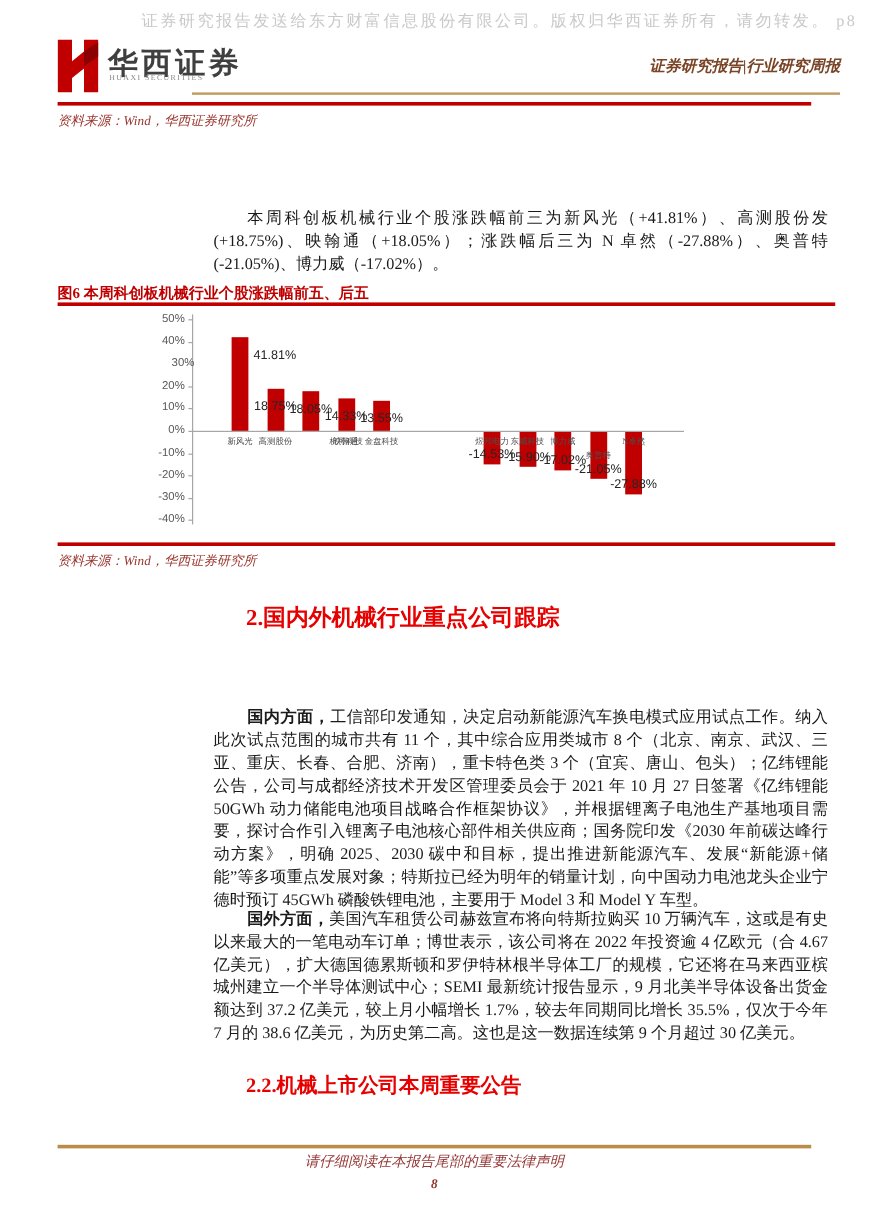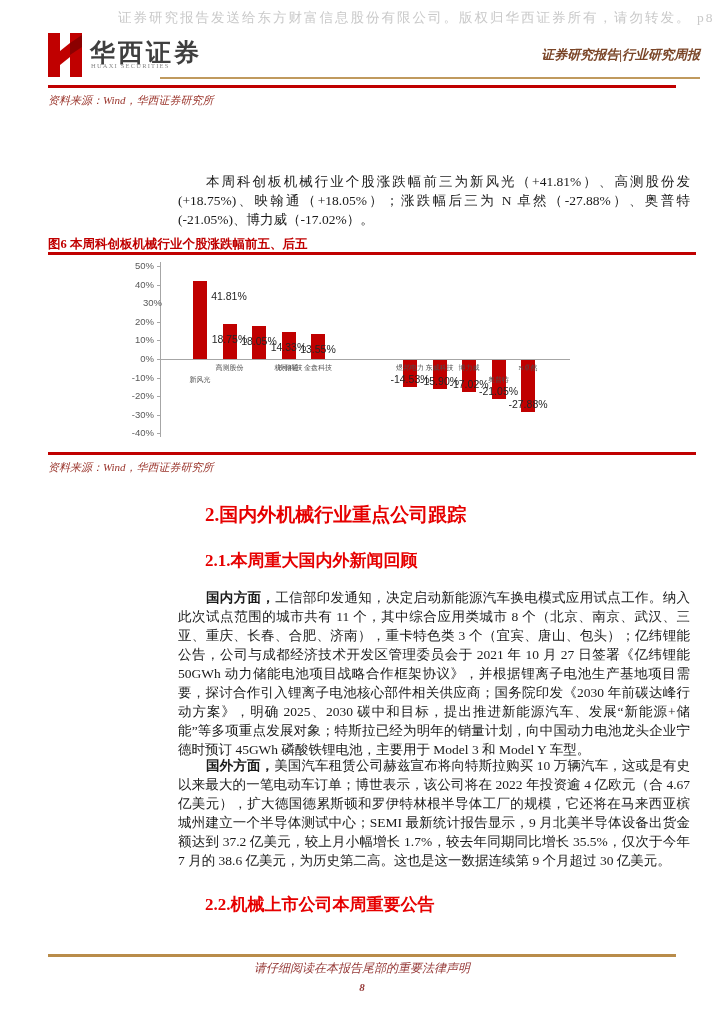--- a/index.html
+++ b/index.html
@@ -98,7 +98,7 @@
       <div class="axis" style="left: 109px; top: 177.2px; width: 3px; height: 1px;"></div>
       <div class="bar" style="left: 145px; top: 25.4424px; width: 14px; height: 77.5576px; background: rgb(192, 0, 0);"></div>
       <div class="bar-value" style="left: 152px; top: 34.4424px; margin-left: 29px;">41.81%</div>
-      <div class="bar-cat" style="left: 152px; top: 107px; margin-top: 12px;">新风光</div>
+      <div class="bar-cat" style="left: 152px; top: 107px;">新风光</div>
       <div class="bar" style="left: 174.5px; top: 68.2188px; width: 14px; height: 34.7812px; background: rgb(192, 0, 0);"></div>
       <div class="bar-value" style="left: 181.5px; top: 77.2188px;">18.75%</div>
       <div class="bar-cat" style="left: 181.5px; top: 107px;">高测股份</div>

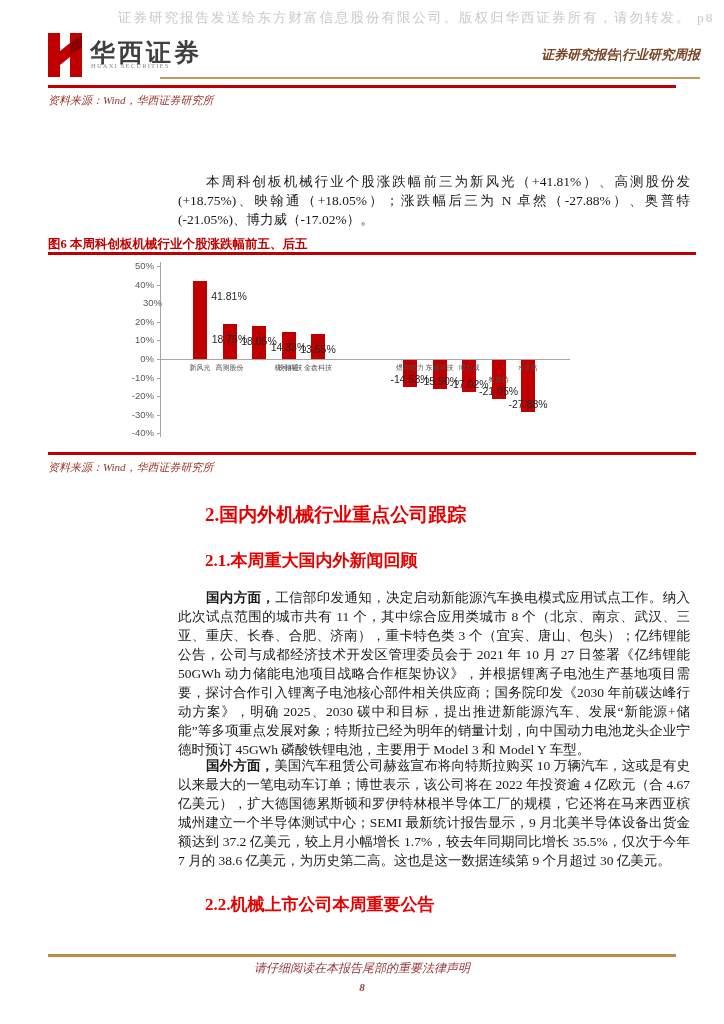--- a/index.html
+++ b/index.html
@@ -131,7 +131,6 @@
   <div class="abs src-note src-fig">资料来源：Wind，华西证券研究所</div>
 
   <div class="abs h-main h2">2.国内外机械行业重点公司跟踪</div>
-  <div class="abs h-sub h21">2.1.本周重大国内外新闻回顾</div>
 
   <div class="abs body-para para-dom"><span class="lead-bold">国内方面，</span><span>工信部印发通知，决定启动新能源汽车换电模式应用试点工作。纳入此次试点范围的城市共有 11 个，其中综合应用类城市 8 个（北京、南京、武汉、三亚、重庆、长春、合肥、济南），重卡特色类 3 个（宜宾、唐山、包头）；亿纬锂能公告，公司与成都经济技术开发区管理委员会于 2021 年 10 月 27 日签署《亿纬锂能 50GWh 动力储能电池项目战略合作框架协议》，并根据锂离子电池生产基地项目需要，探讨合作引入锂离子电池核心部件相关供应商；国务院印发《2030 年前碳达峰行动方案》，明确 2025、2030 碳中和目标，提出推进新能源汽车、发展“新能源+储能”等多项重点发展对象；特斯拉已经为明年的销量计划，向中国动力电池龙头企业宁德时预订 45GWh 磷酸铁锂电池，主要用于 Model 3 和 Model Y 车型。</span></div>
 

